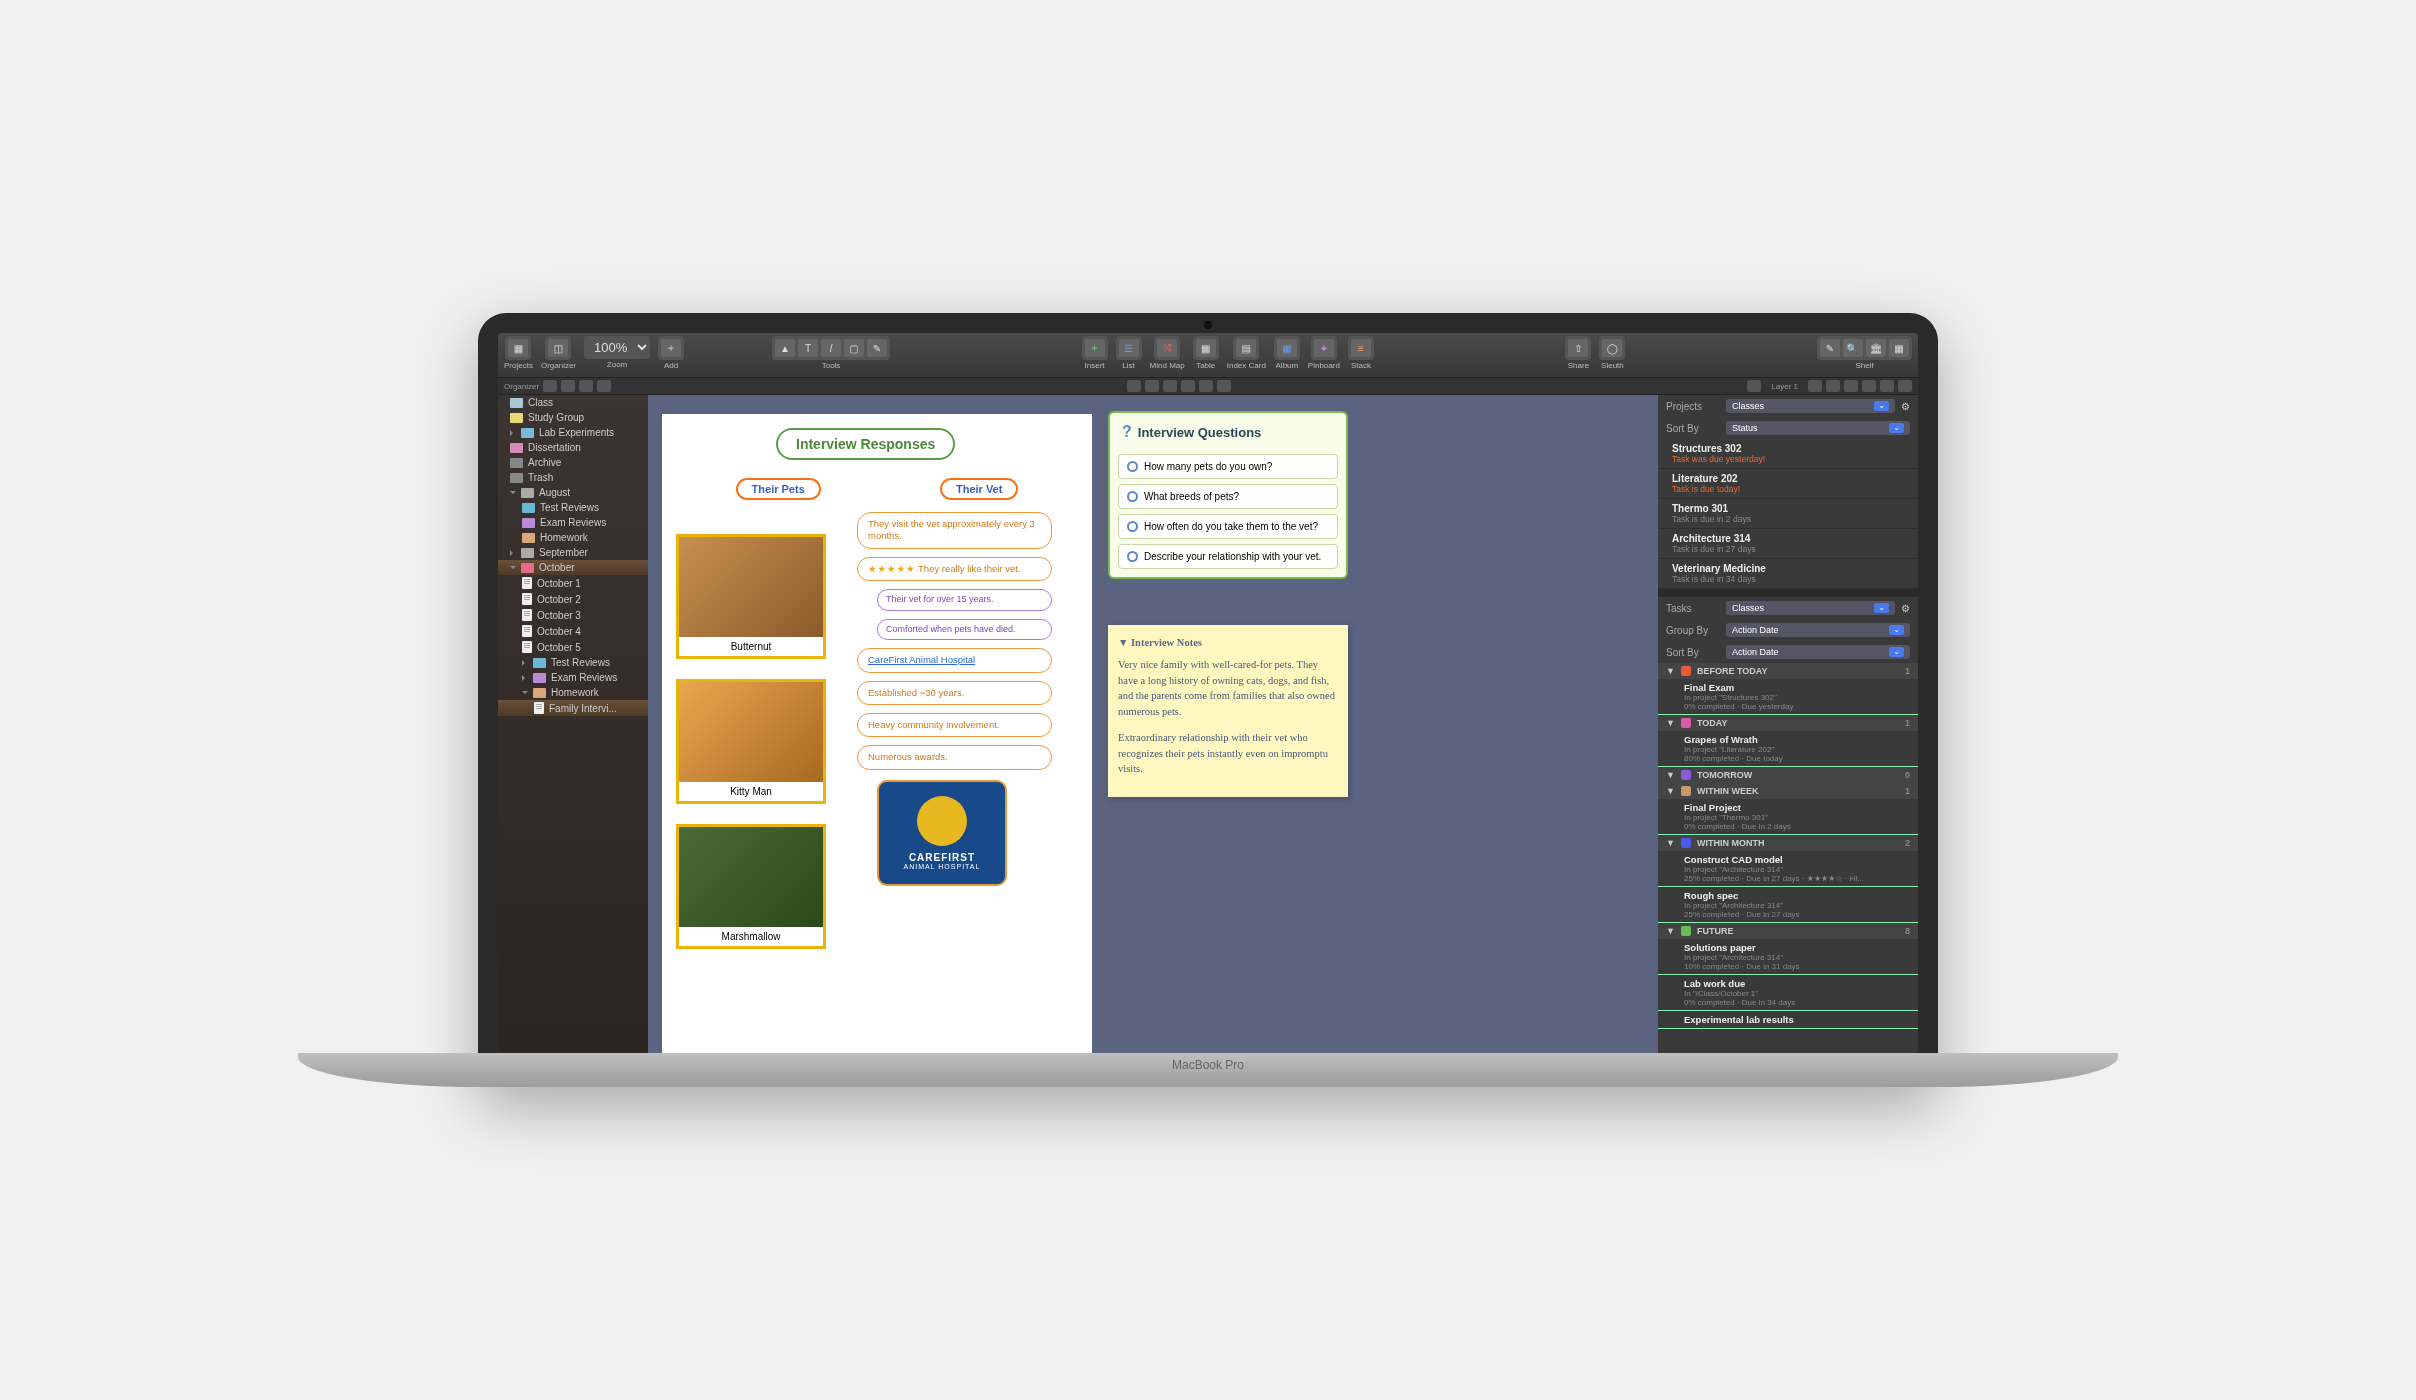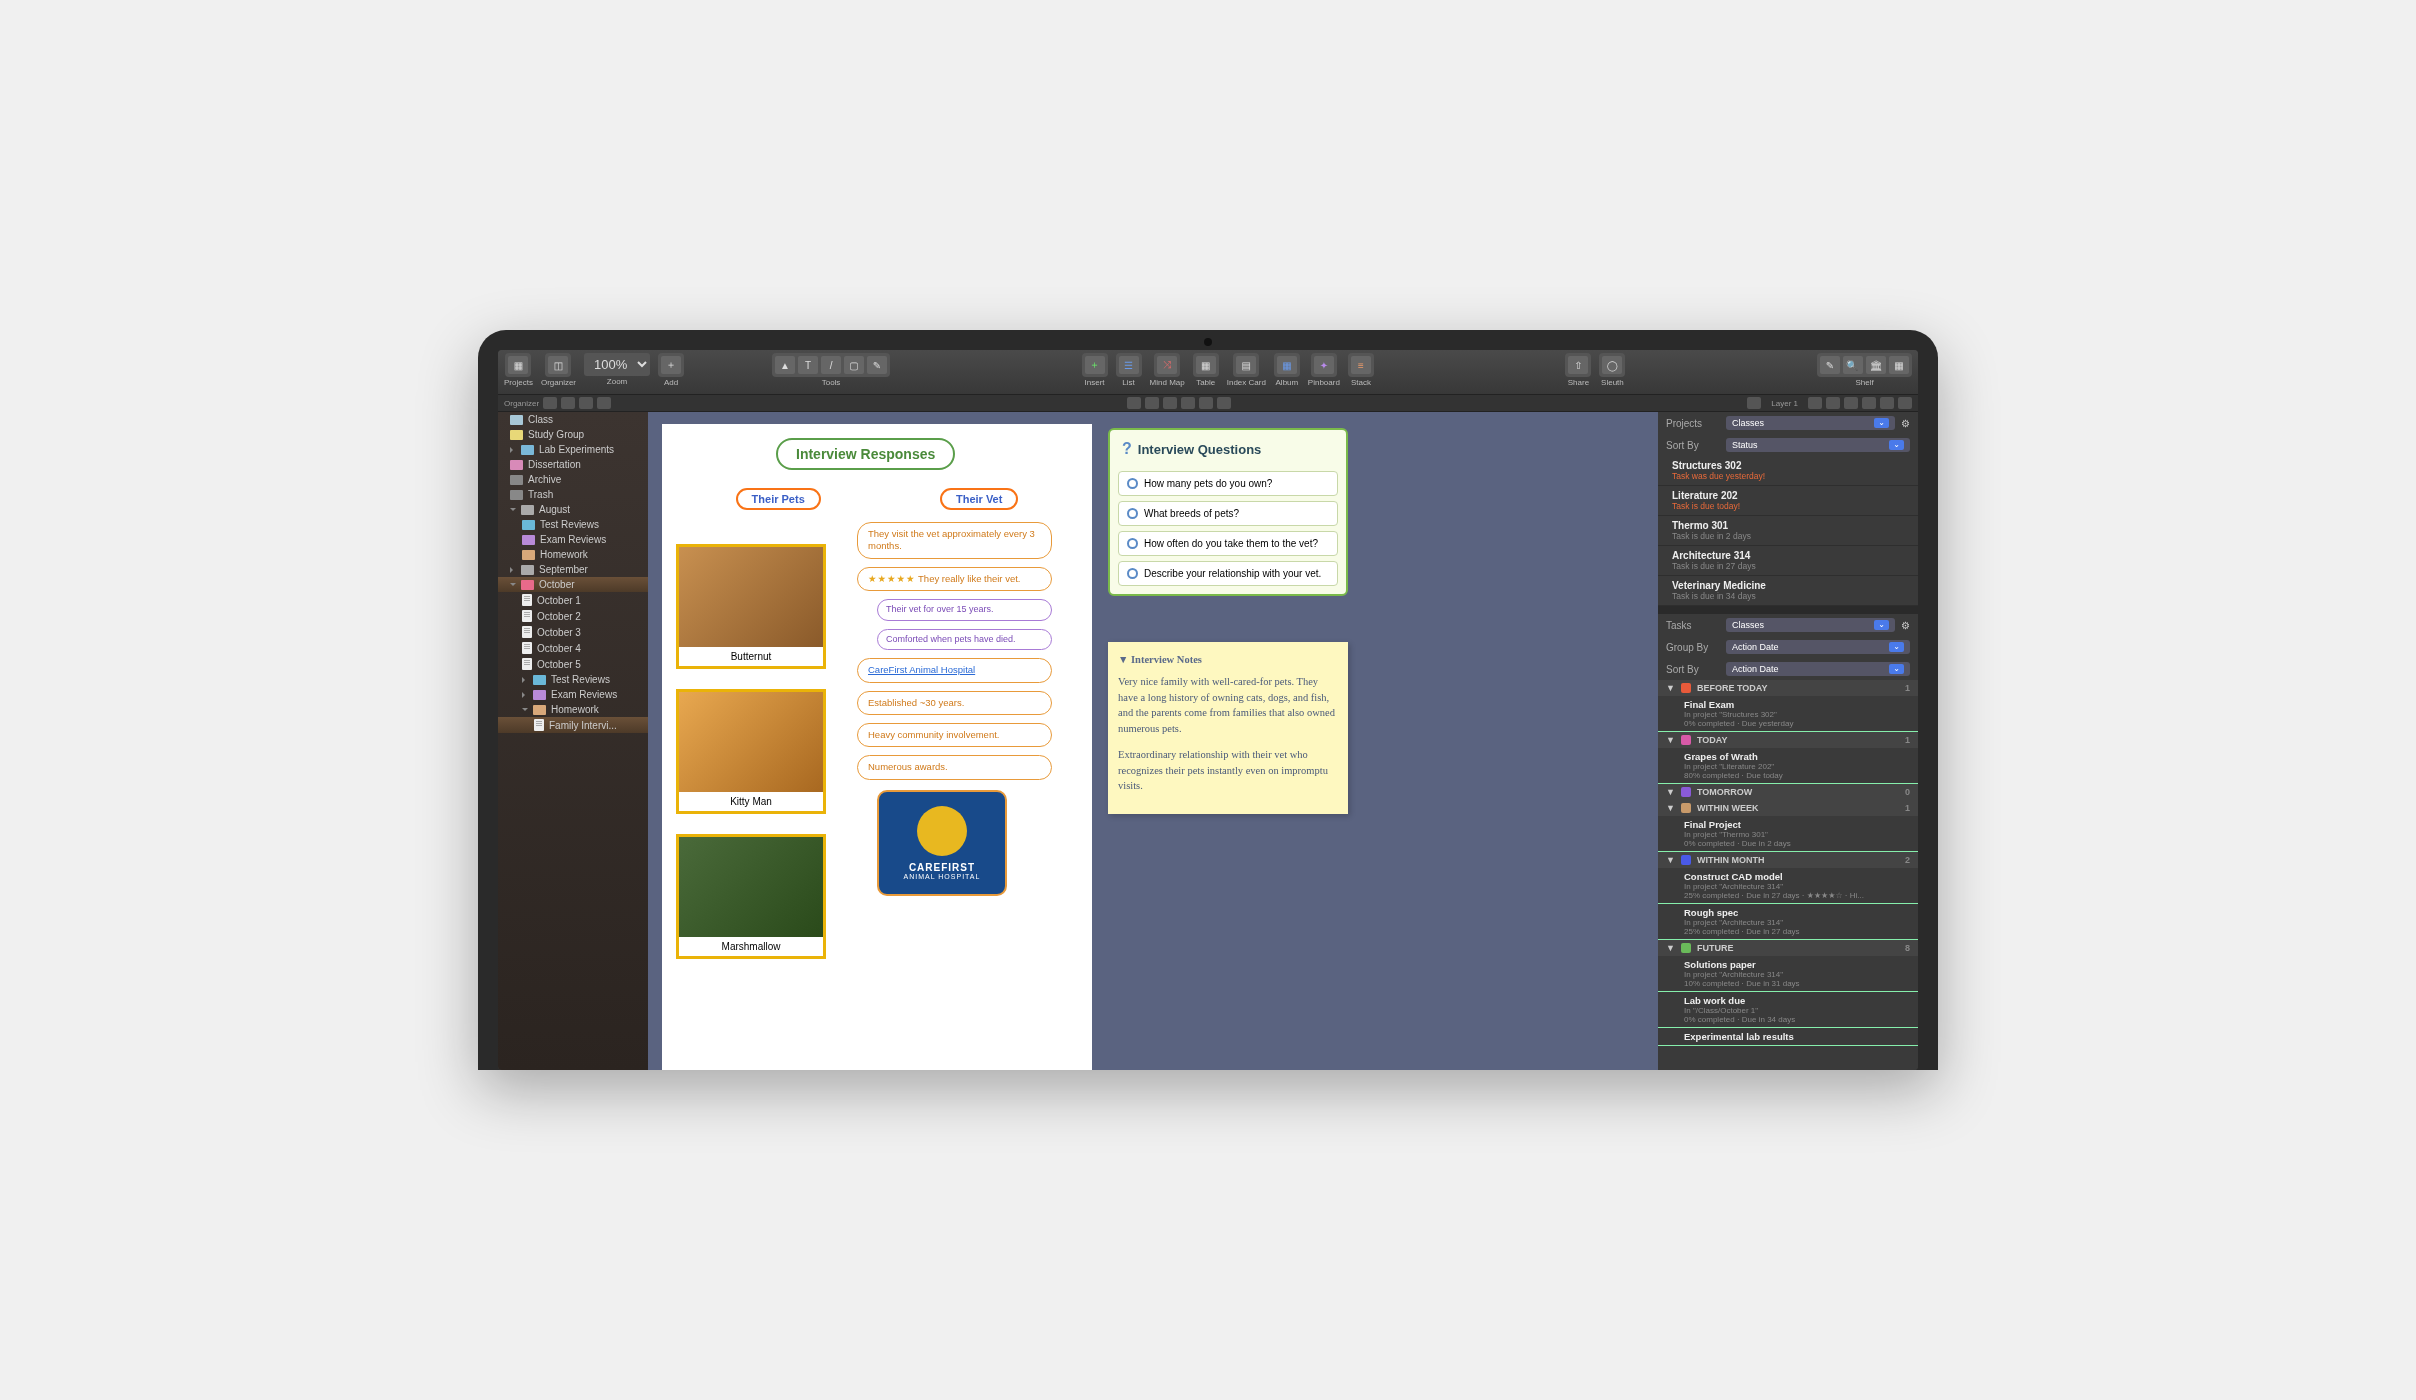--- a/index.html
+++ b/index.html
@@ -36,7 +36,7 @@
 
 
 .canvas { flex:1; background:#5a6380; padding:14px; overflow:auto; position:relative; }
-.page { background:#fff; width:430px; height:744px; position:absolute; left:14px; top:12px; padding:14px; }
+.page { background:#fff; width:430px; height:744px; position:absolute; left:14px; top:19px; padding:14px; }
 .mm-root { border:2px solid #5a9e4a; border-radius:18px; padding:6px 18px; color:#4a8a3a; font-weight:600; font-size:14px; display:inline-block; margin-left:100px; }
 .mm-branch { display:flex; justify-content:space-around; margin-top:18px; }
 .mm-node { border:2px solid #f97316; border-radius:16px; padding:3px 14px; color:#3a5fc6; font-weight:600; font-size:11px; background:#fff;}

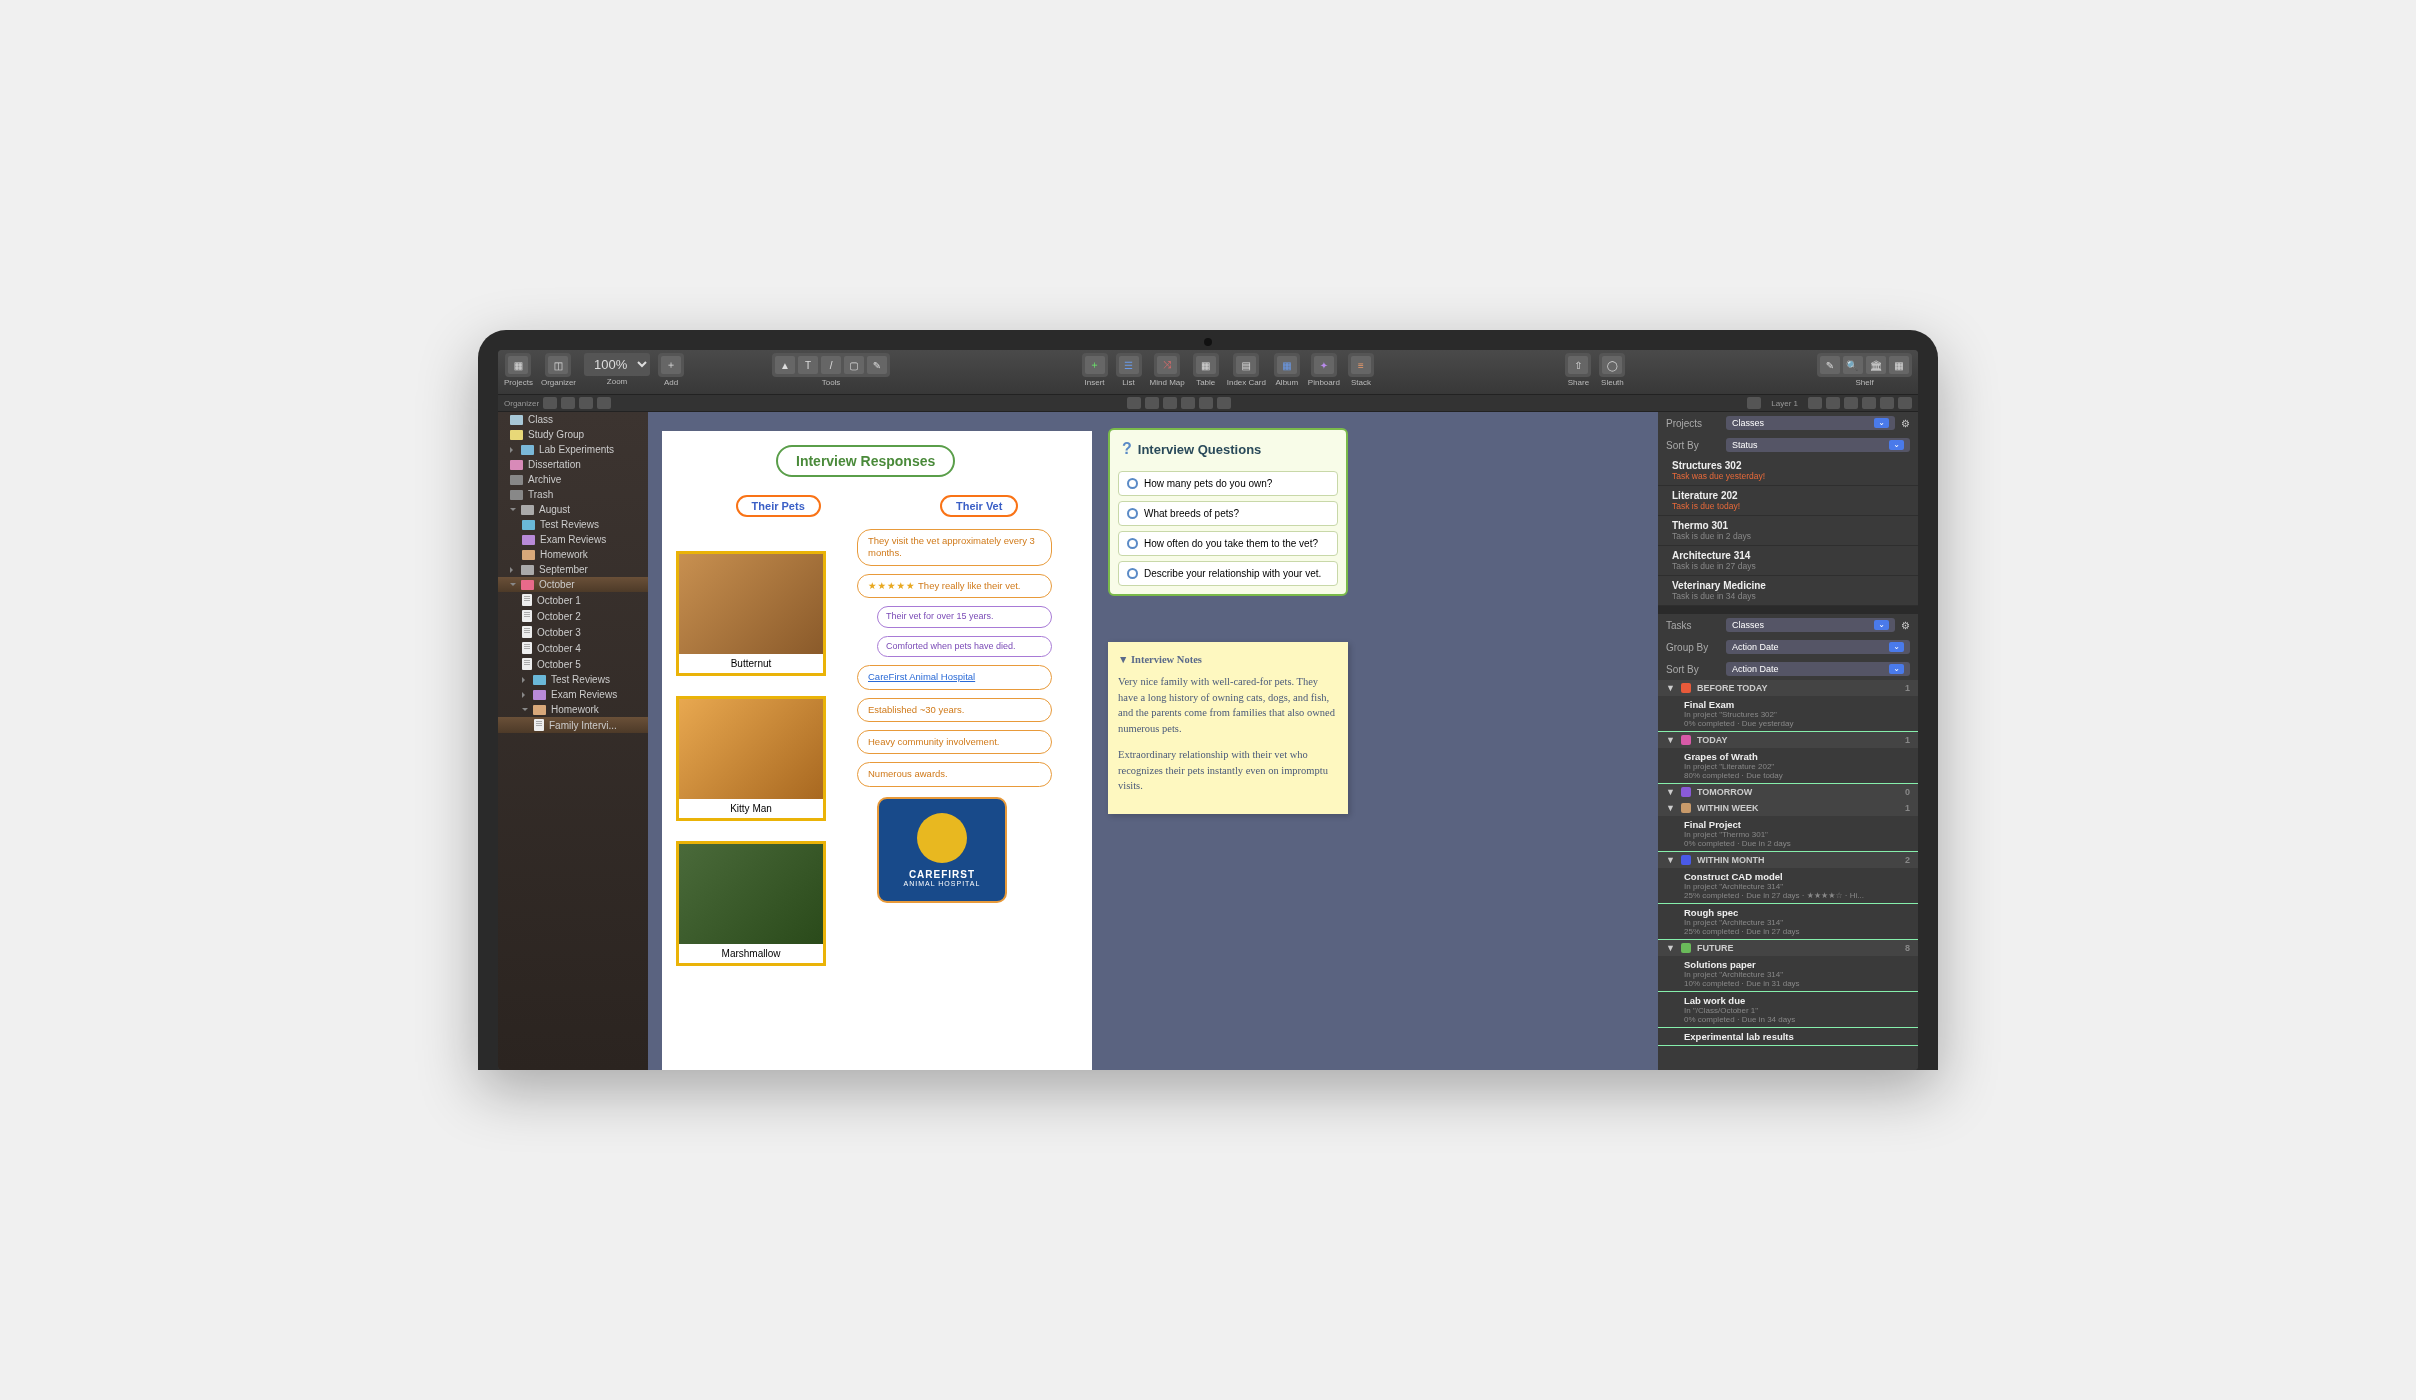--- a/index.html
+++ b/index.html
@@ -529,6 +529,7 @@
 </div>
 
 </div>
+<div class="base">MacBook Pro</div>
 </div>
 
 </body></html>

